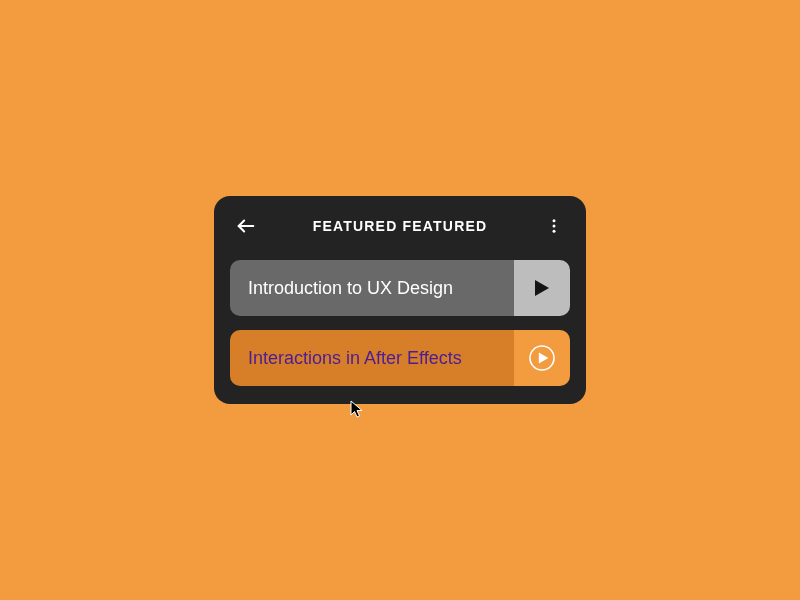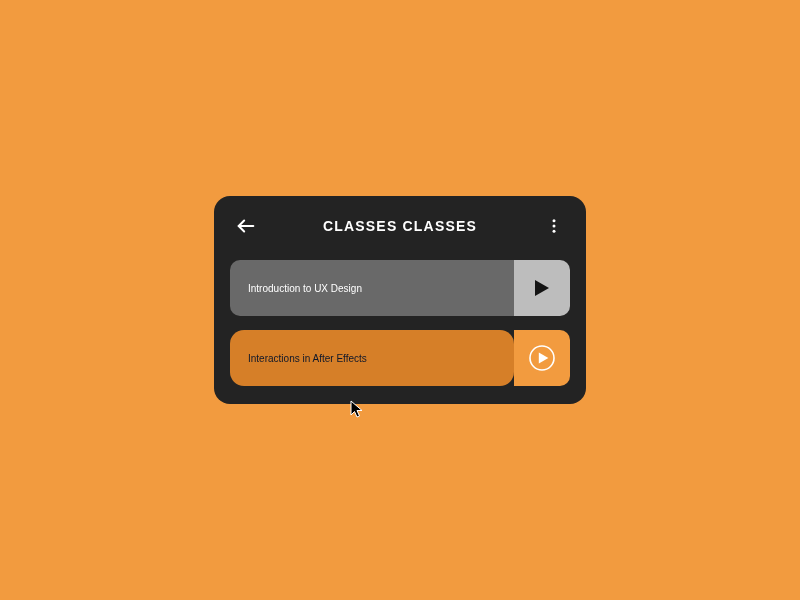--- a/index.html
+++ b/index.html
@@ -105,7 +105,7 @@
         <polyline points="10 6 4 12 10 18"></polyline>
       </svg>
     </div>
-    <div class="title">CLASSES CLASSES</div>
+    <div class="title">FEATURED FEATURED</div>
     <div class="more-btn">
       <svg width="18" height="18" viewBox="0 0 24 24" fill="#fff">
         <circle cx="12" cy="5" r="2"></circle>

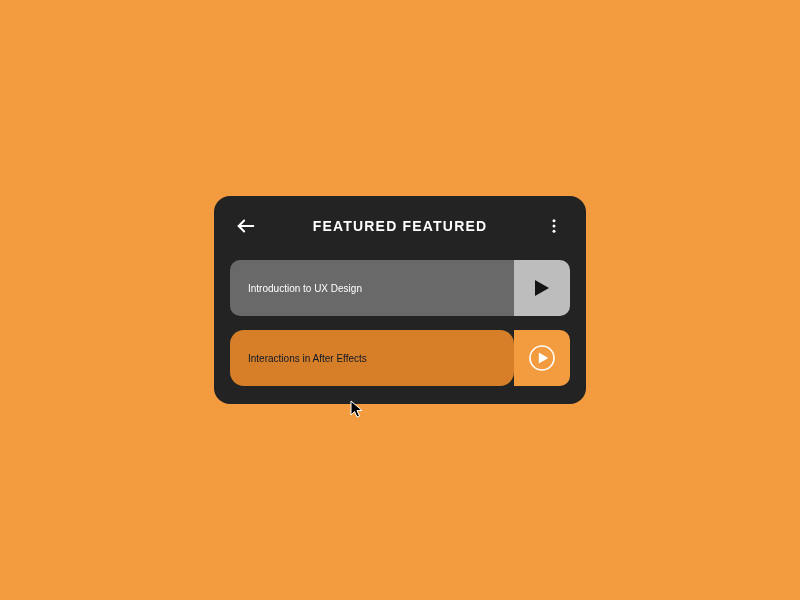--- a/index.html
+++ b/index.html
@@ -67,7 +67,7 @@
       display: flex;
       align-items: center;
       padding-left: 18px;
-      font-size: 10px;
+      font-size: 18px;
       font-weight: 400;
     }
     .item-play {

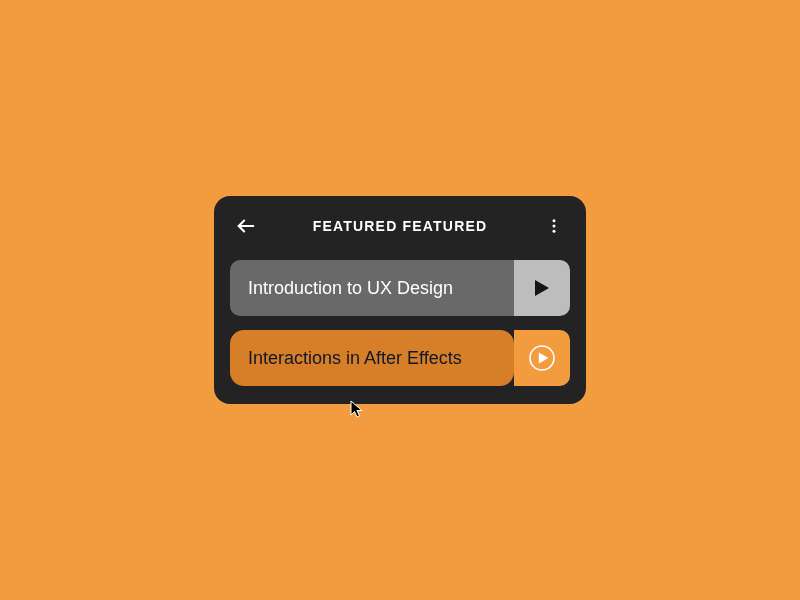--- a/index.html
+++ b/index.html
@@ -78,7 +78,7 @@
     }
     .item.normal .item-label { background: #696969; color: #fff; }
     .item.normal .item-play  { background: #bdbdbd; }
-    .item.active .item-label { background: #d67f28; color: #0f172a; border-radius: 14px; }
+    .item.active .item-label { background: #d67f28; color: #4c1d95; }
     .item.active .item-play  { background: #f29b3f; }
     .play-solid {
       width: 0; height: 0;

